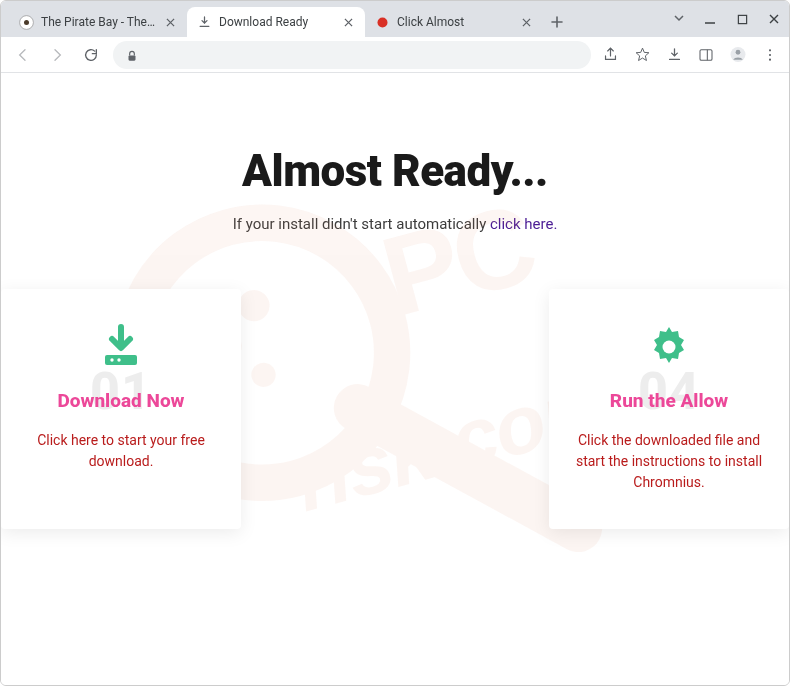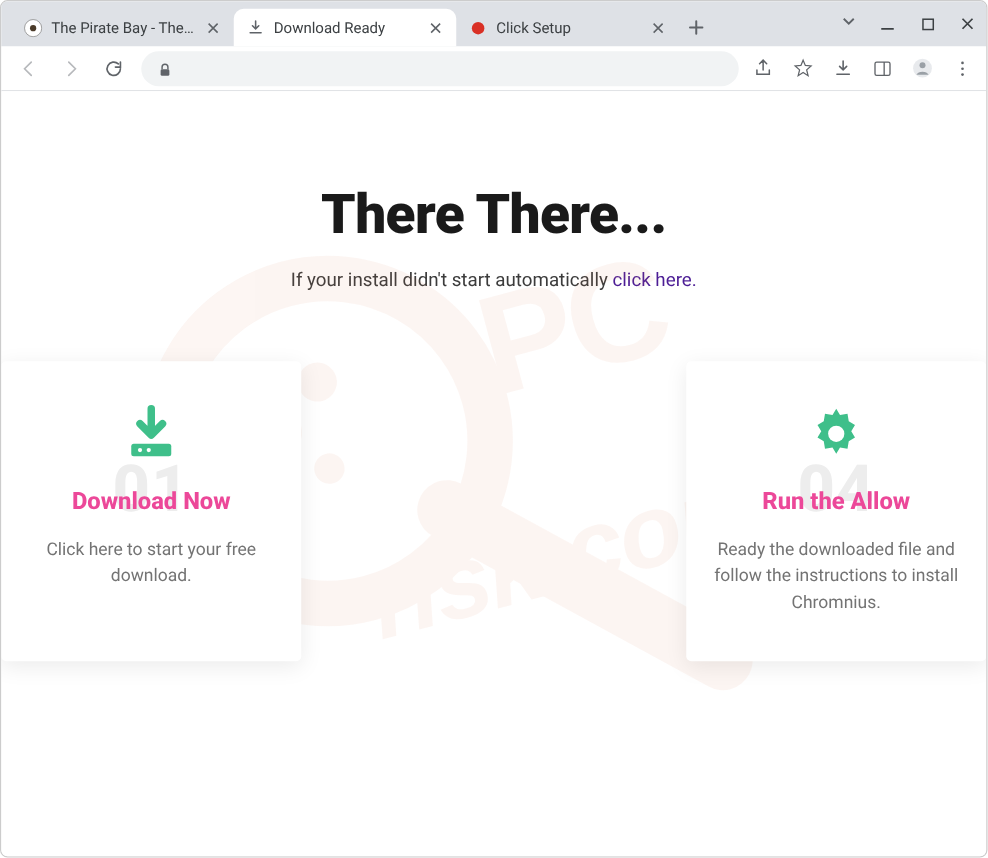--- a/index.html
+++ b/index.html
@@ -131,7 +131,7 @@
           <circle cx="12" cy="12" r="8" fill="#d93025"></circle>
         </svg>
     </span>
-    <span class="title">Click Setup</span>
+    <span class="title">Click Almost</span>
     <span class="close">
       <svg viewBox="0 0 10 10">
           <path d="M1 1 L9 9 M9 1 L1 9" stroke="currentColor" stroke-width="1.4"></path>

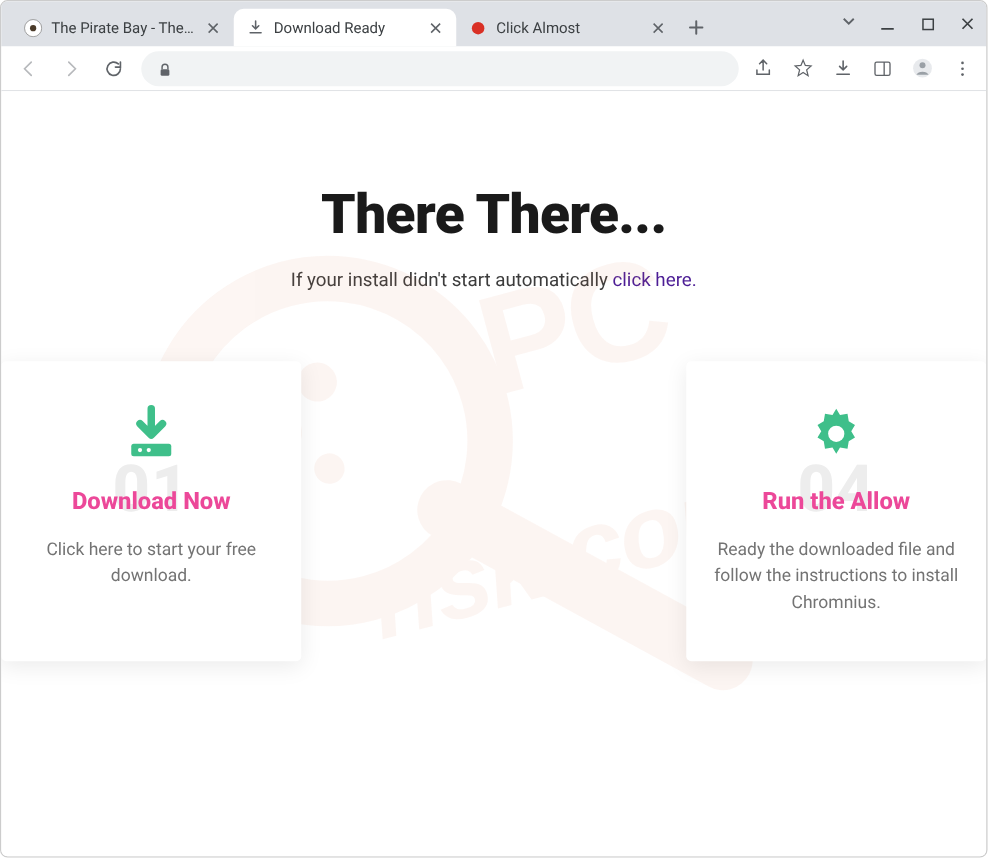--- a/index.html
+++ b/index.html
@@ -246,7 +246,7 @@
   </div>
 
   <div class="hero">
-    <h1>There There...</h1>
+    <h1>Almost Ready...</h1>
     <p class="sub">
       <span>If your install didn't start automatically </span><a>click here.</a>
     </p>

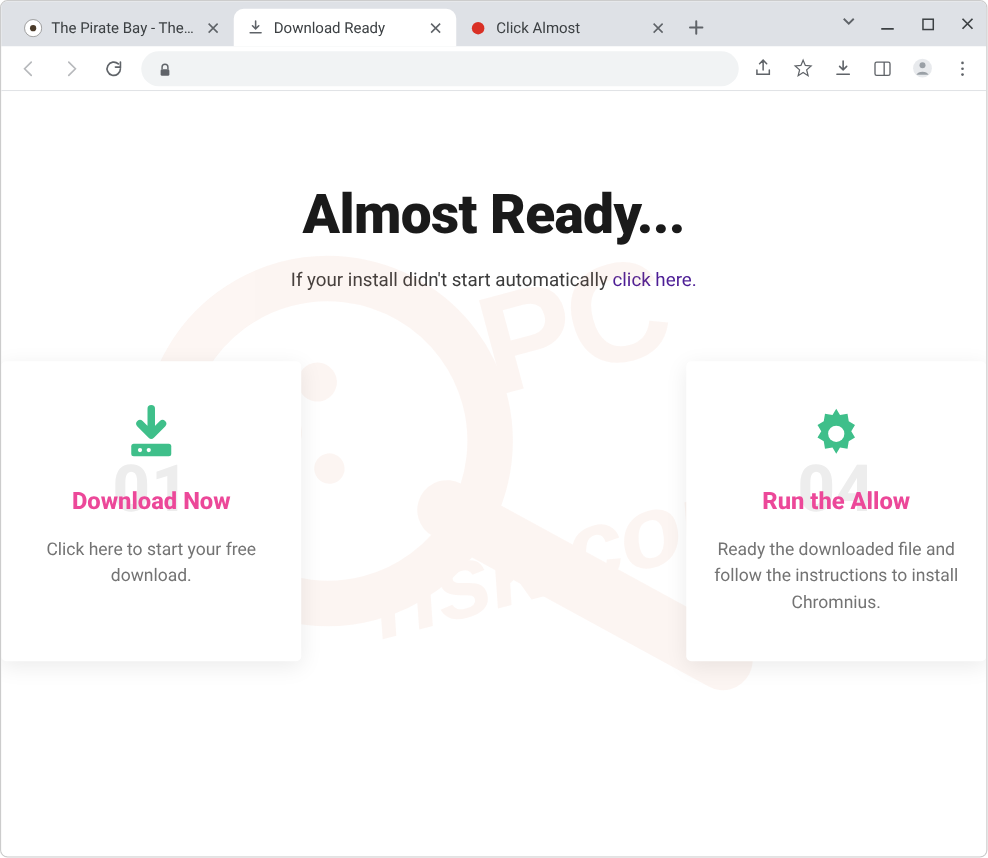--- a/index.html
+++ b/index.html
@@ -91,7 +91,7 @@
   }
   .card .icon { margin: 6px auto 18px; width:48px; height:48px; position:relative; z-index:1; }
   .card h3 { font-size: 19px; font-weight:800; color:#ec4899; margin-top: 18px; position:relative; z-index:1; }
-  .card p { margin-top: 18px; font-size: 14px; color:#737373; line-height:1.5; position:relative; z-index:1; }
+  .card p { margin-top: 18px; font-size: 14px; color:#b91c1c; line-height:1.5; position:relative; z-index:1; }
   .green { color:#3fbf8a; fill:#3fbf8a; }
 </style>
 </head>

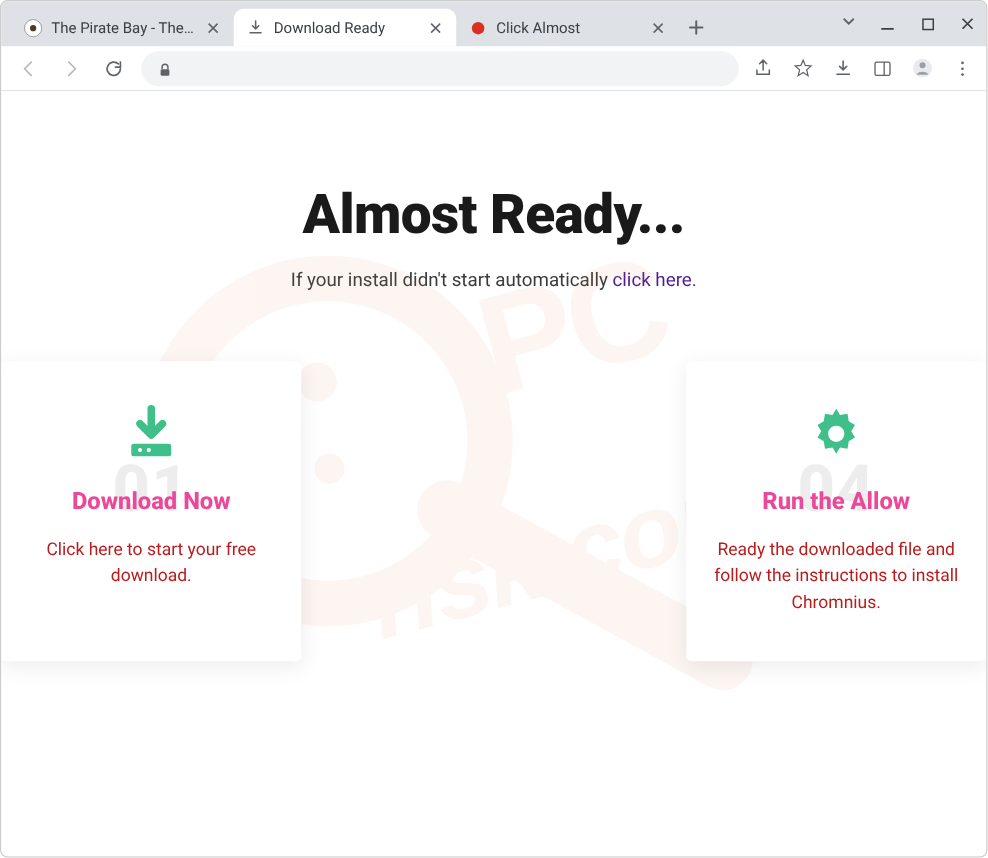--- a/index.html
+++ b/index.html
@@ -276,7 +276,7 @@
         </svg>
       </div>
       <h3>Run the Allow</h3>
-      <p>Ready the downloaded file and follow the instructions to install Chromnius.</p>
+      <p>Click the downloaded file and start the instructions to install Chromnius.</p>
     </div>
   </div>
 </div>

